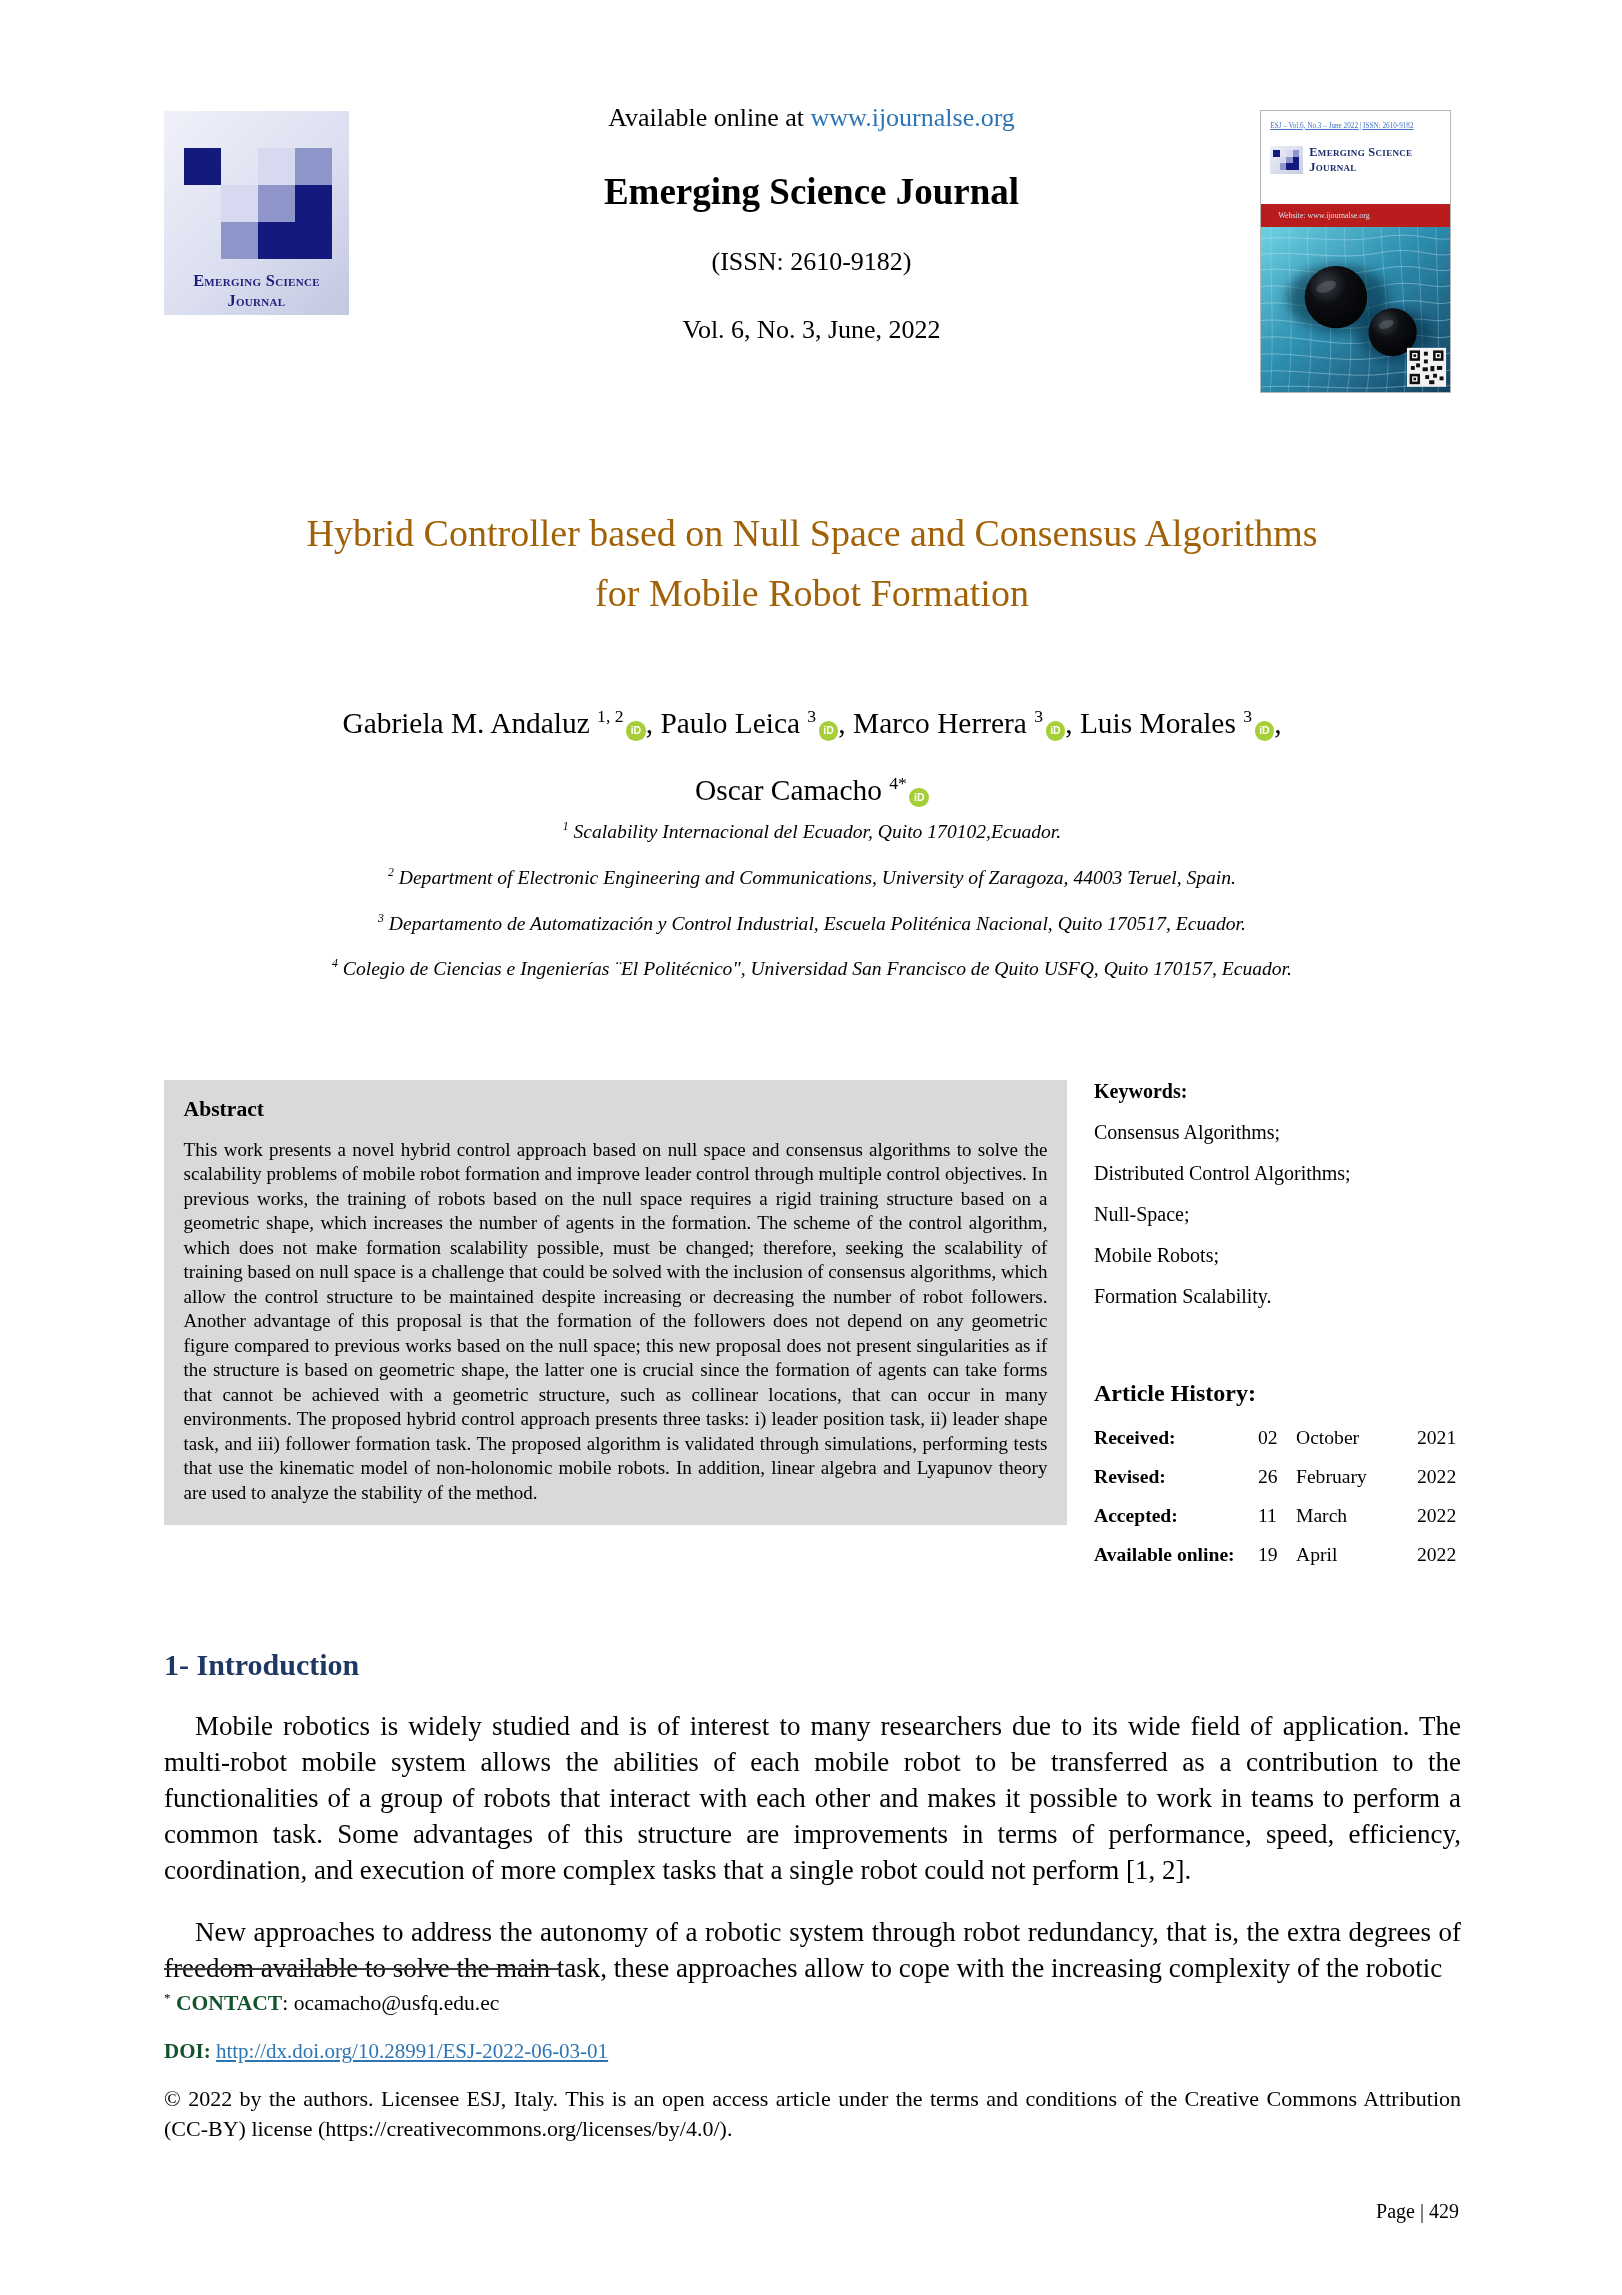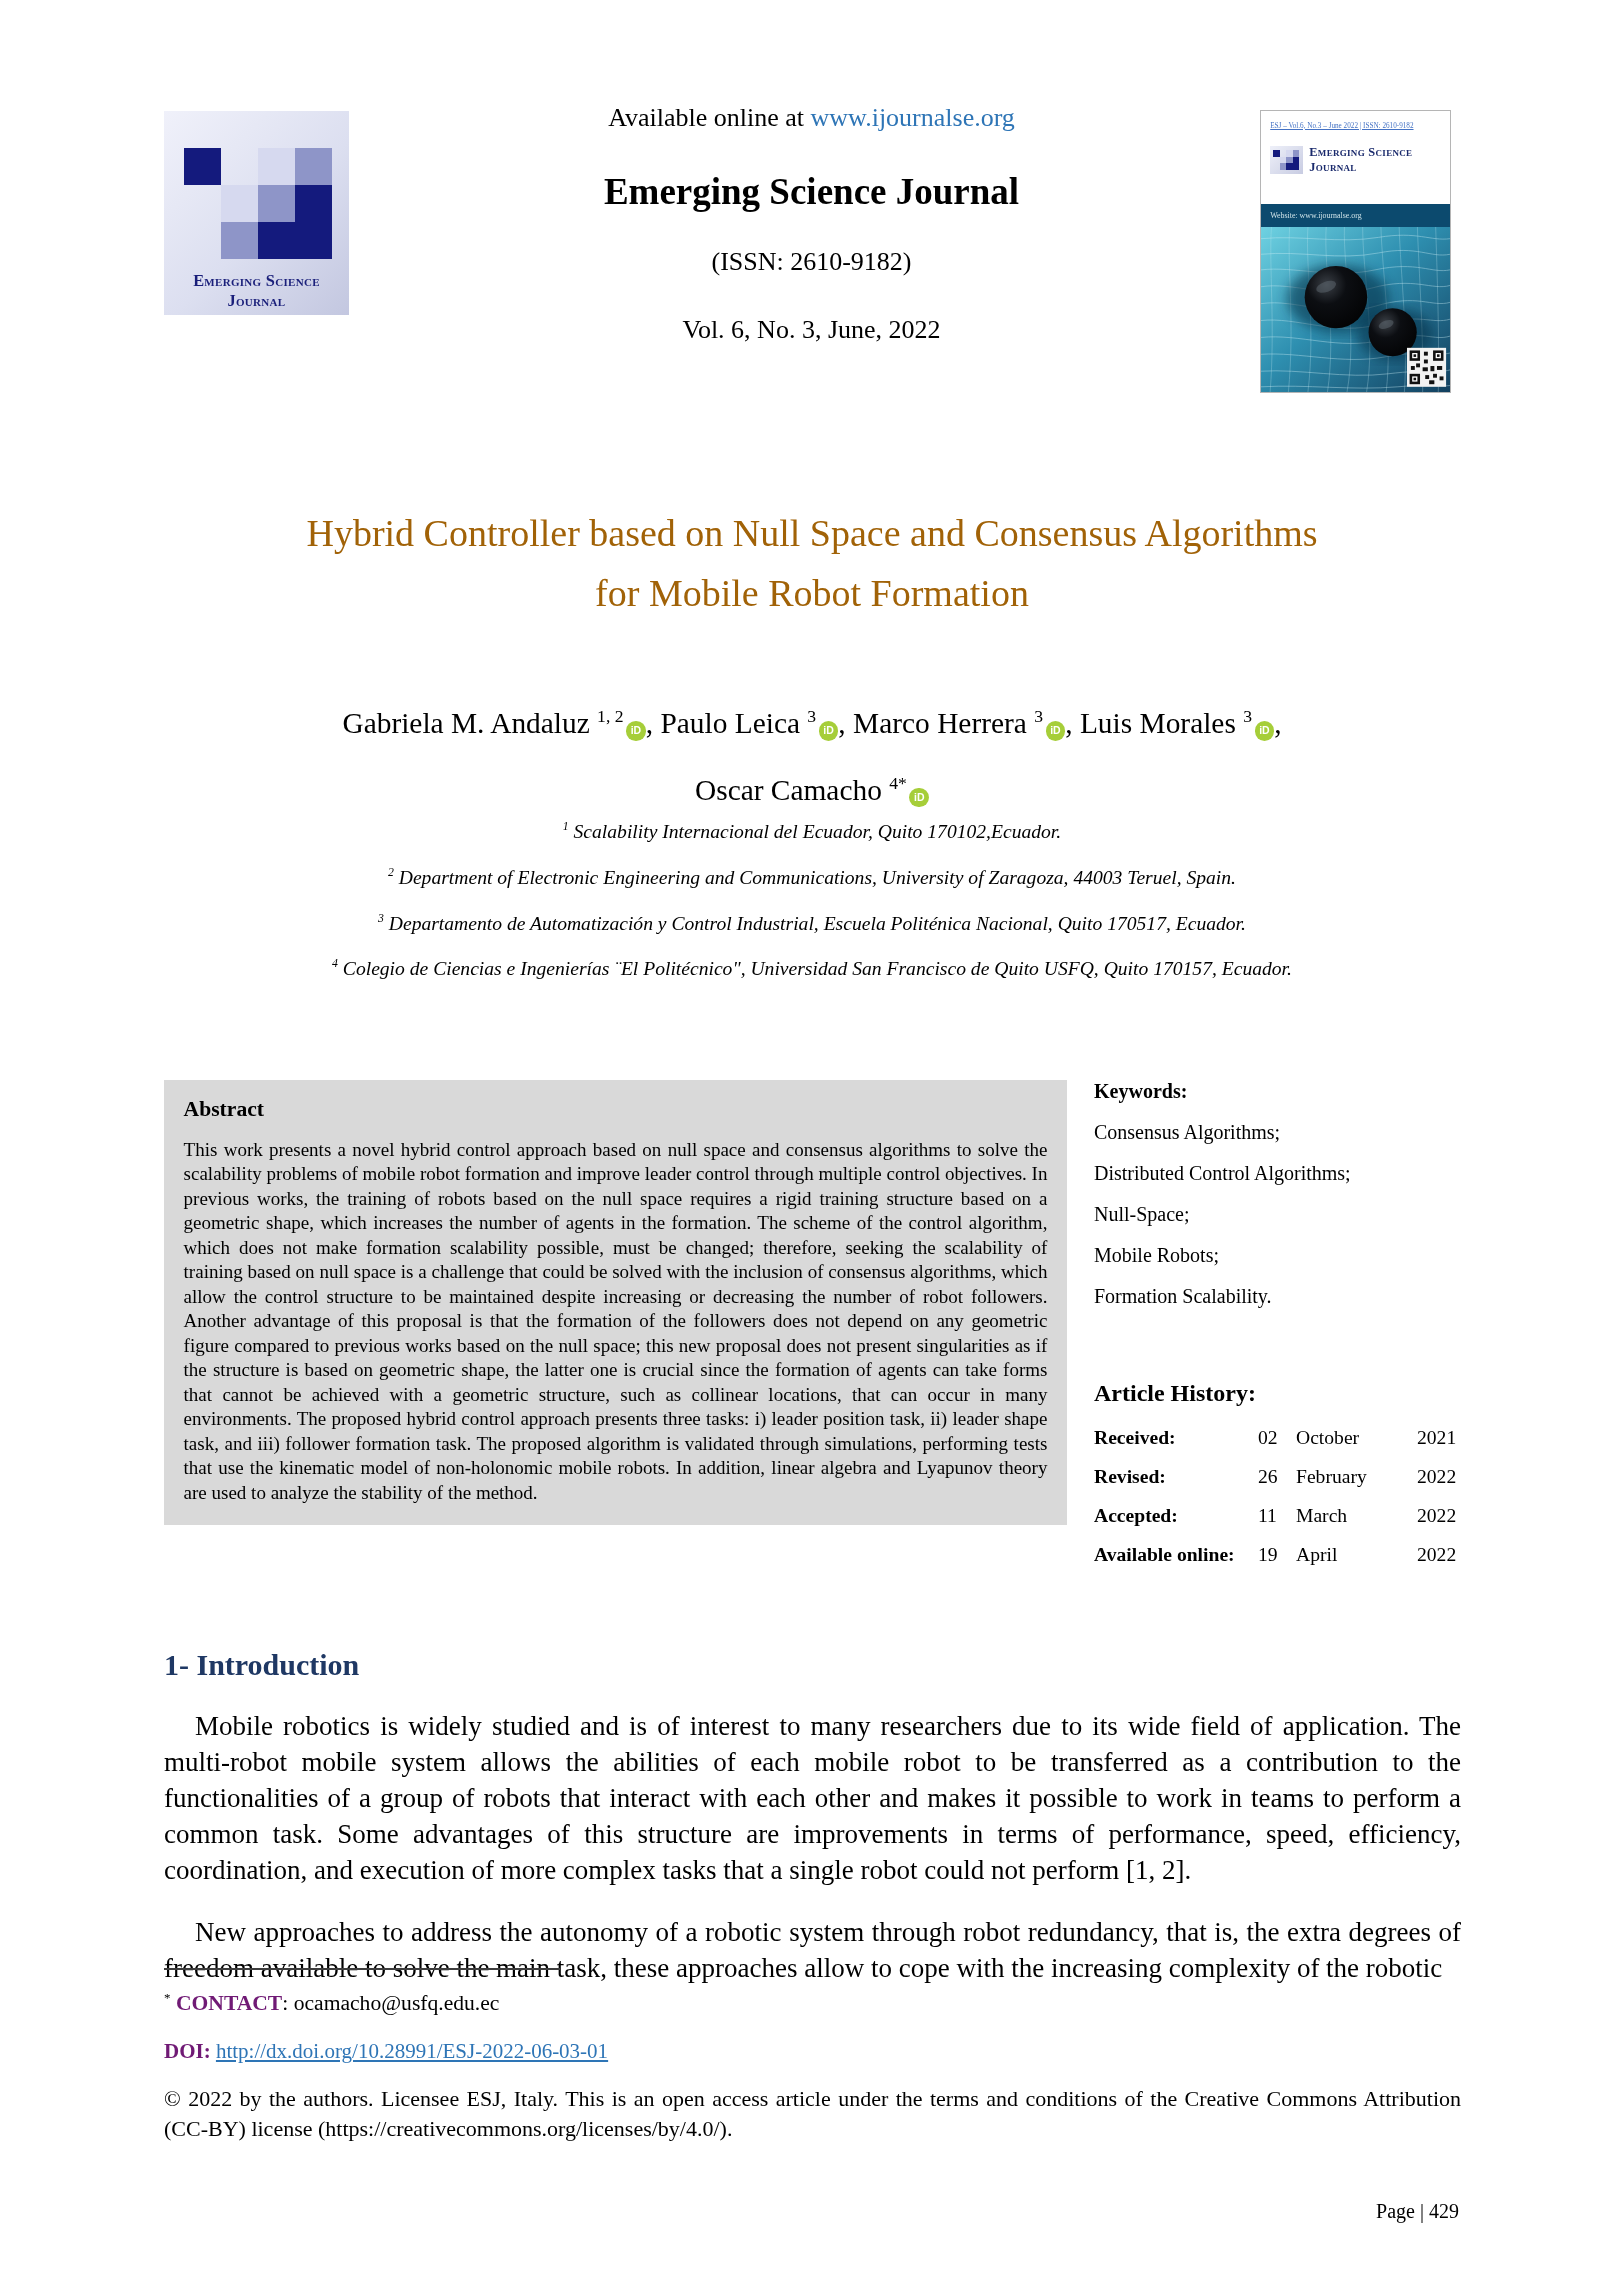--- a/index.html
+++ b/index.html
@@ -43,7 +43,7 @@
   .mpx { width:6.5px; height:6.5px; }
   .cover-masthead { font-variant:small-caps; font-weight:bold; color:#1a2a6c;
     font-size:12.4px; margin-left:6.5px; letter-spacing:0.3px; }
-  .cover-band { position:absolute; left:0; right:0; top:93px; height:23.6px; background:#0c4a6e; }
+  .cover-band { position:absolute; left:0; right:0; top:93px; height:23.6px; background:#b91c1c;padding-left:8px; }
   .cover-band span { display:block; font-size:7.9px; color:#cfe3e8; line-height:23.6px; padding-left:9.2px; }
   .cover-art { position:absolute; left:0; right:0; top:116px; bottom:0; }
   .cover-art svg { display:block; width:100%; height:100%; }

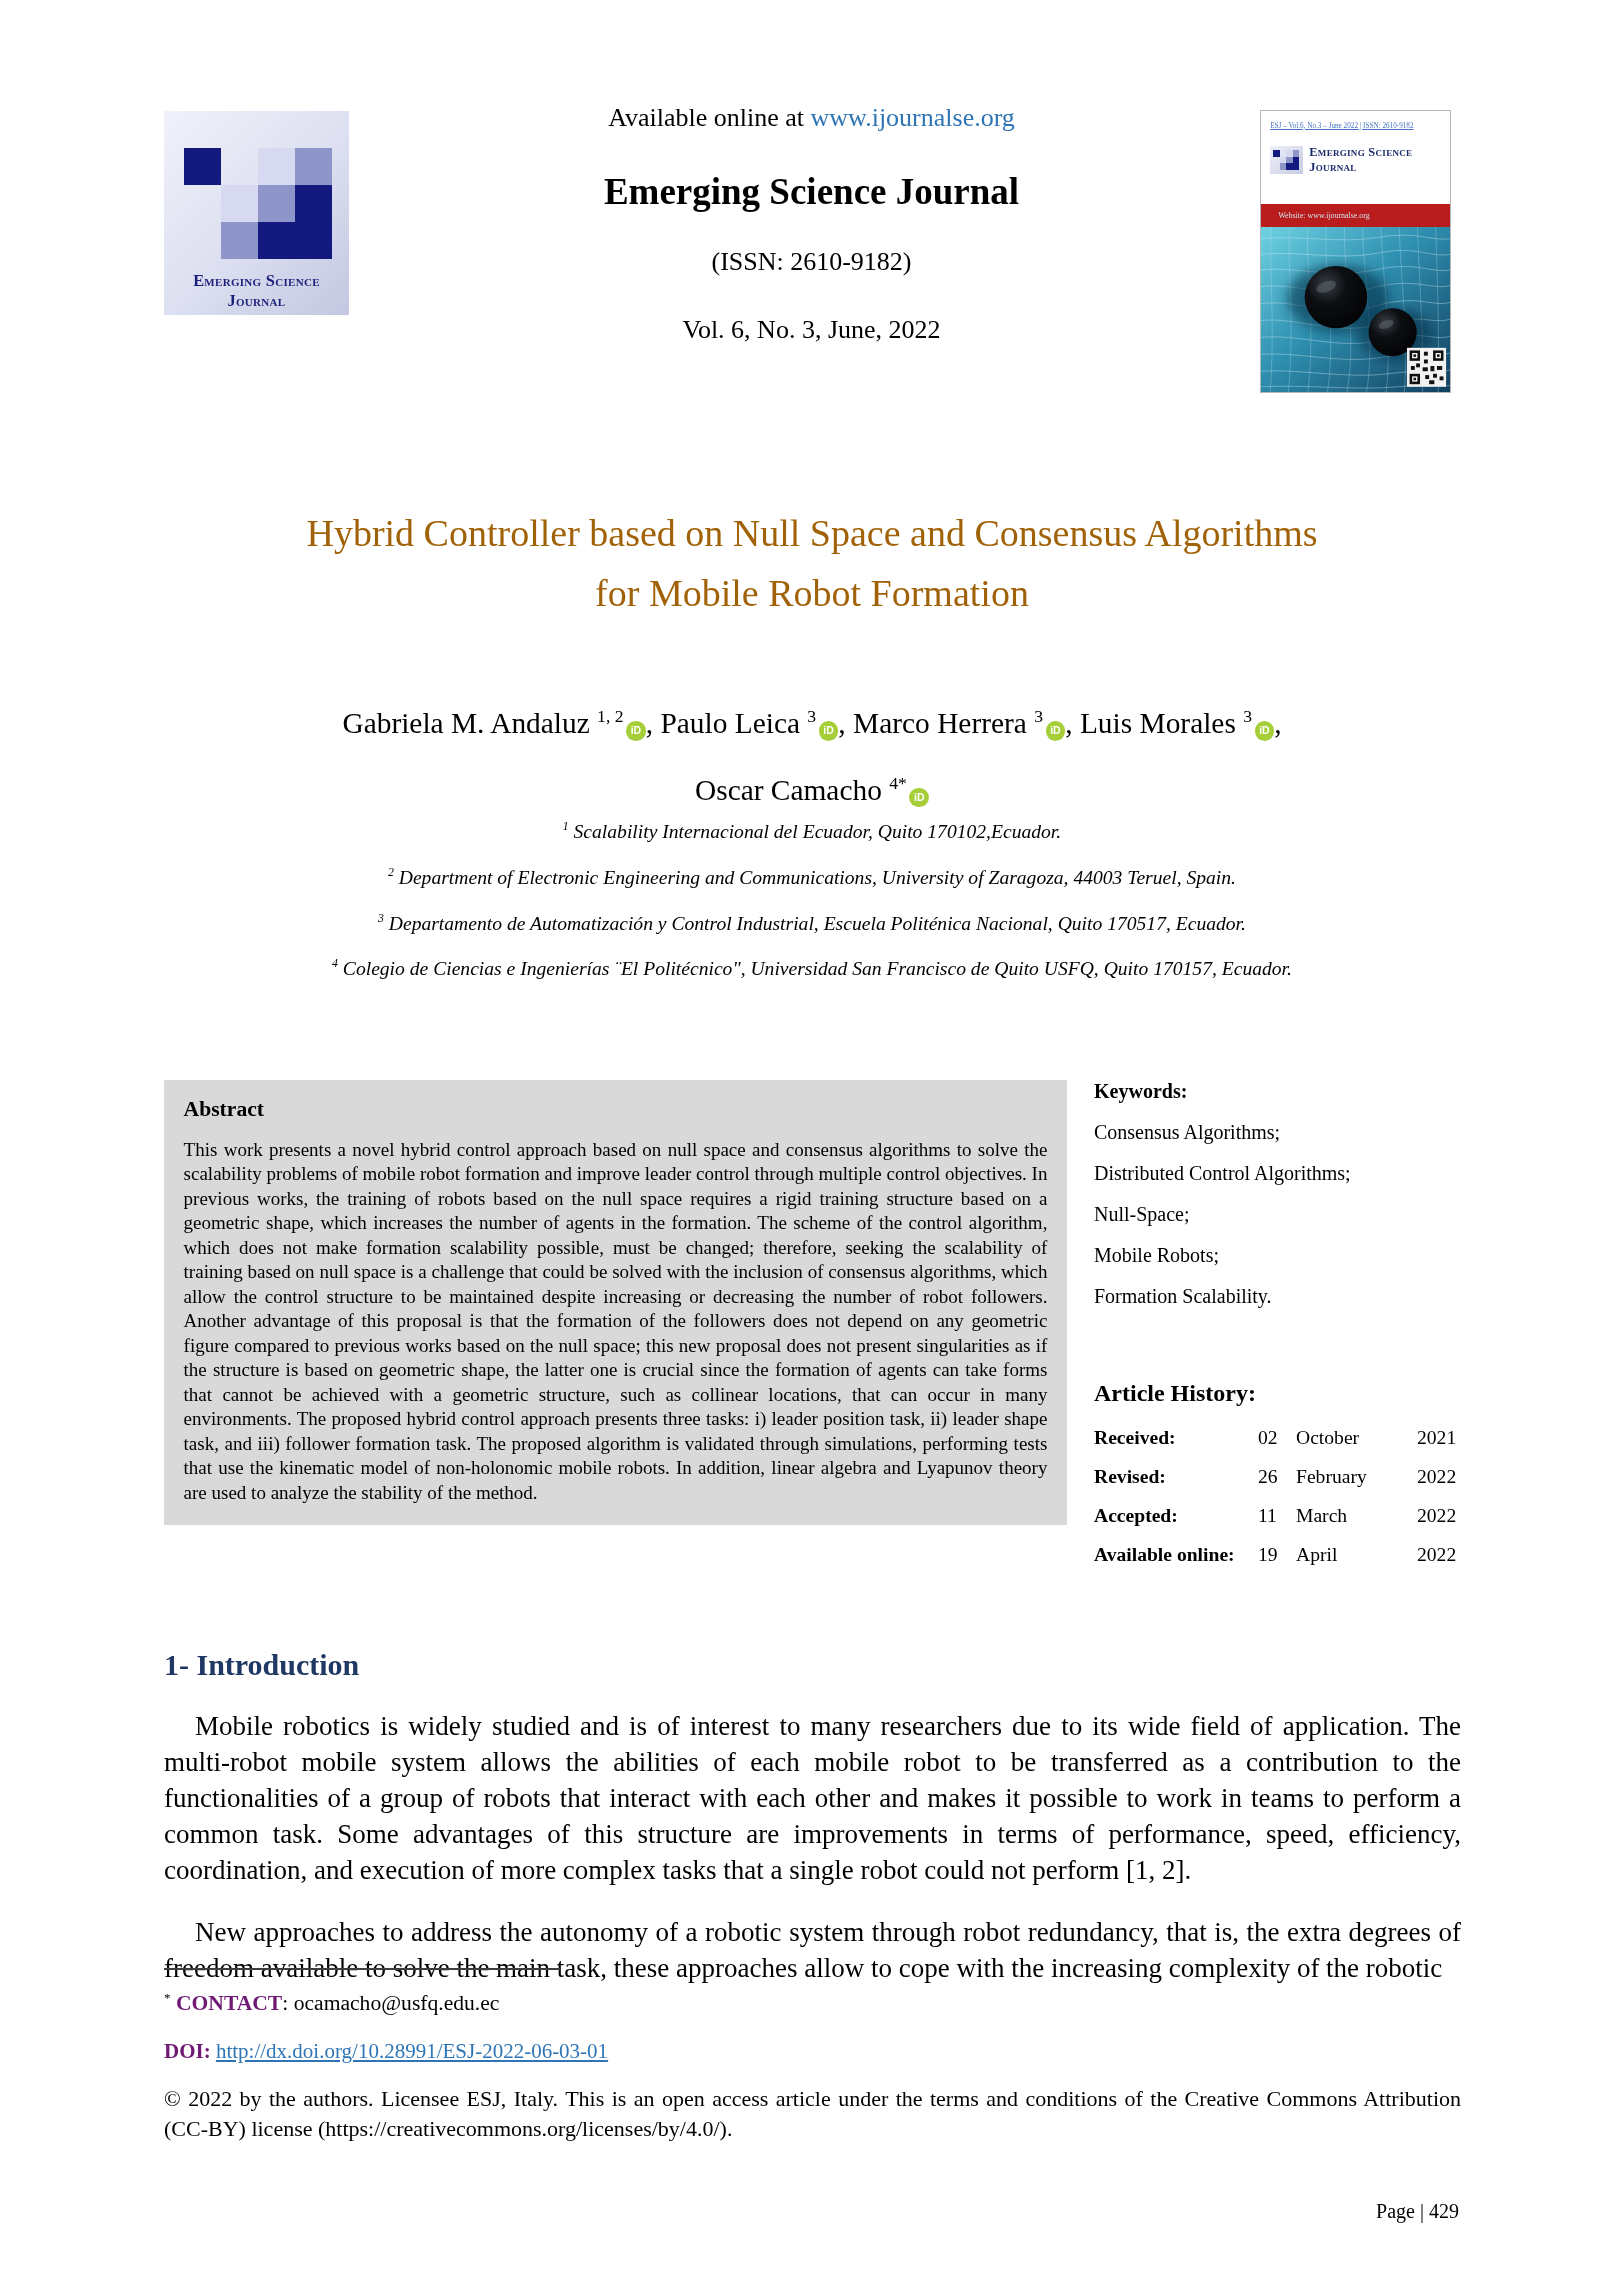--- a/index.html
+++ b/index.html
@@ -92,7 +92,7 @@
   .footnote-rule { width:396px; border-top:2.6px solid #3d3d3d; }
   .contact-line { margin:19.6px 0 0 0; font-size:21.6px; }
   .contact-line sup { font-size:60%; vertical-align:super; }
-  .navy-label { color:#701a75; font-weight:bold; }
+  .navy-label { color:#14532d; font-weight:bold; }
   .doi-line { margin:23.6px 0 0 0; font-size:21px; }
   .doi-line a { color:#2e75b6; text-decoration:underline; }
   .copyright { margin:19.6px 0 0 0; font-size:22px; line-height:30px; text-align:justify; }

